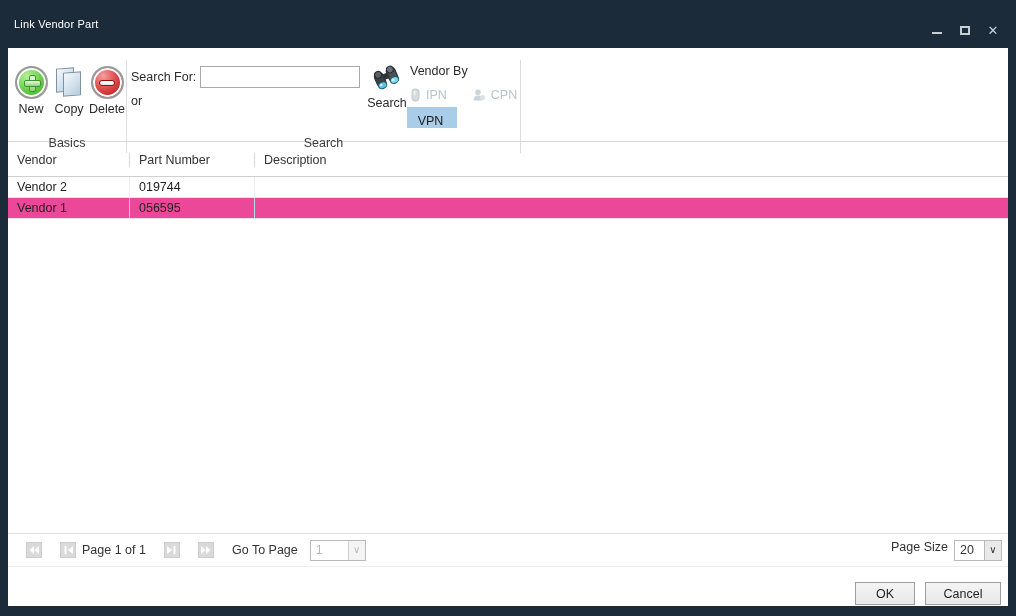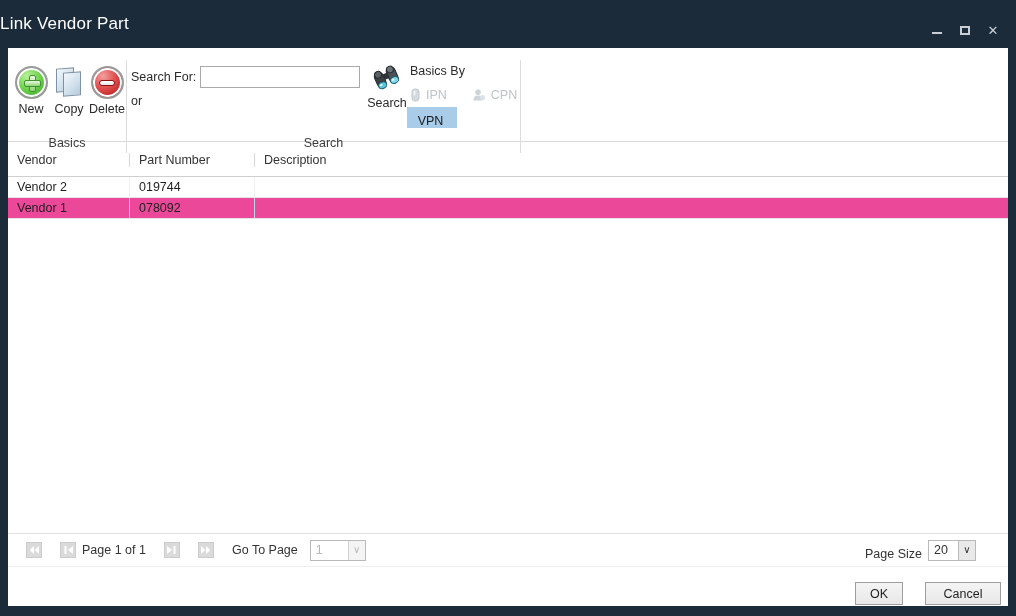--- a/index.html
+++ b/index.html
@@ -10,7 +10,7 @@
 
   
   .titlebar { position:absolute; top:0; left:0; right:0; height:48px; display:flex; align-items:center; }
-  .title { color:#ffffff; font-size:17px; font-weight:400; letter-spacing:.2px; }
+  .title { color:#ffffff; font-size:11px; font-weight:400; padding-left:14px; letter-spacing:.2px; }
   .win-controls { position:absolute; right:12px; top:20px; display:flex; gap:6px; }
   .win-btn { width:22px; height:20px; display:flex; align-items:center; justify-content:center; color:#c9ced4; cursor:default; }
   .glyph-min { width:10px; height:2px; background:#c9ced4; margin-top:6px; }

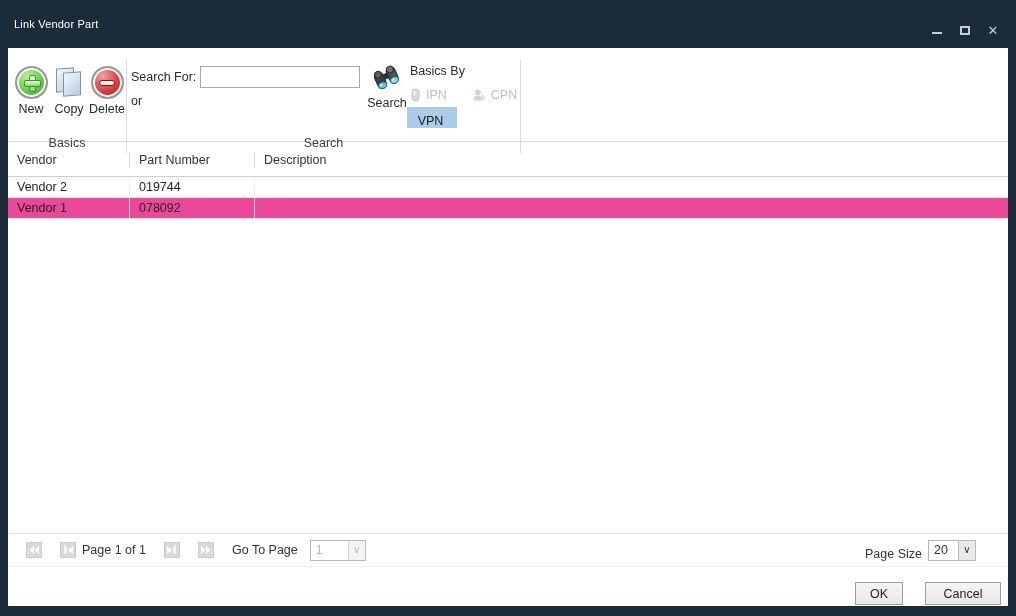--- a/index.html
+++ b/index.html
@@ -173,7 +173,7 @@
         </div>
 
         <div class="searchby">
-          <div class="sb-header">Basics By</div>
+          <div class="sb-header">Vendor By</div>
           <div class="sb-row">
             <div class="sb-item disabled">
               <svg width="11" height="14" viewBox="0 0 11 14">

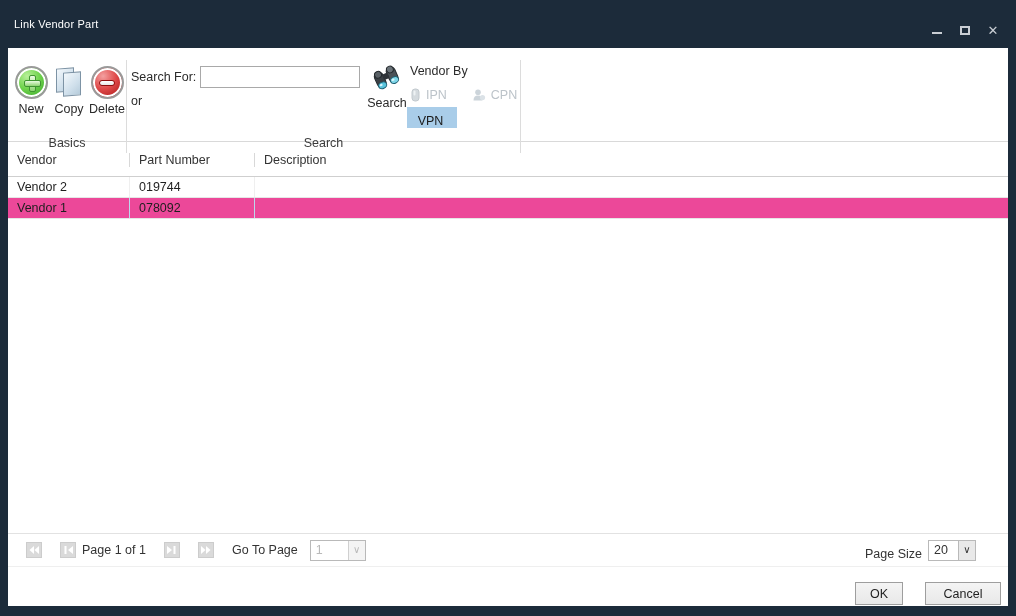--- a/index.html
+++ b/index.html
@@ -221,7 +221,7 @@
       </div>
       <div class="g-row selected">
         <div class="g-cell col-vendor">Vendor 1</div>
-        <div class="g-cell col-part">078092</div>
+        <div class="g-cell col-part">056595</div>
         <div class="g-cell col-desc"></div>
       </div>
     </div>

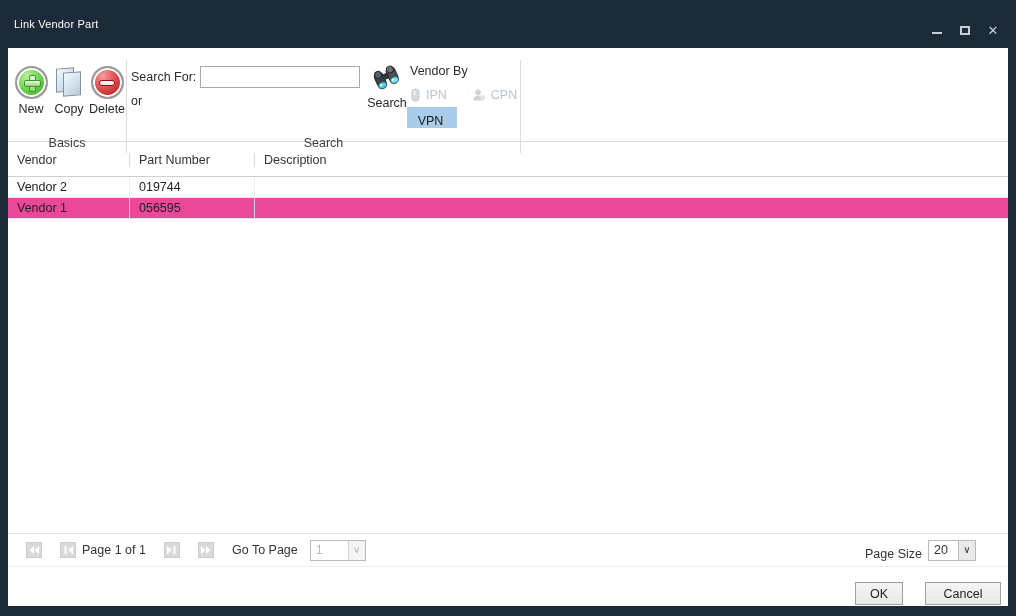--- a/index.html
+++ b/index.html
@@ -87,7 +87,7 @@
   .combo.disabled .val { color:#b9b9b9; }
   .combo.disabled .drop { color:#b9b9b9; }
   .goto-combo { width:56px; margin-left:6px; }
-  .pagesize-wrap { margin-left:auto; display:flex; align-items:flex-end; margin-right:32px; }
+  .pagesize-wrap { margin-left:auto; display:flex; align-items:flex-start; margin-right:6px; }
   .ps-combo { width:48px; margin-left:6px; }
   .ps-combo .drop { background:#e9e9e9; border-left:1px solid #b9b9b9; color:#333; }
   .chev { font-size:10px; line-height:1; }

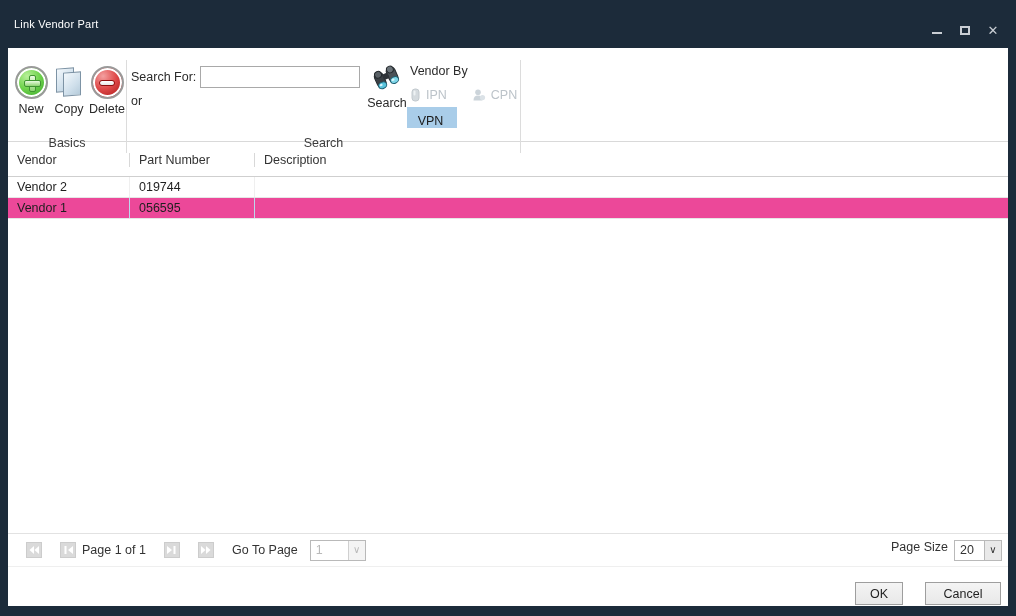--- a/index.html
+++ b/index.html
@@ -94,7 +94,7 @@
 
   
   .footer-btn { position:absolute; height:23px; background:linear-gradient(#f4f4f4,#e8e8e8); border:1px solid #9e9e9e; display:flex; align-items:center; justify-content:center; color:#1f1f1f; cursor:default; }
-  .btn-ok { left:847px; top:534px; width:48px; }
+  .btn-ok { left:847px; top:534px; width:60px; }
   .btn-cancel { left:917px; top:534px; width:76px; }
 </style>
 </head>

